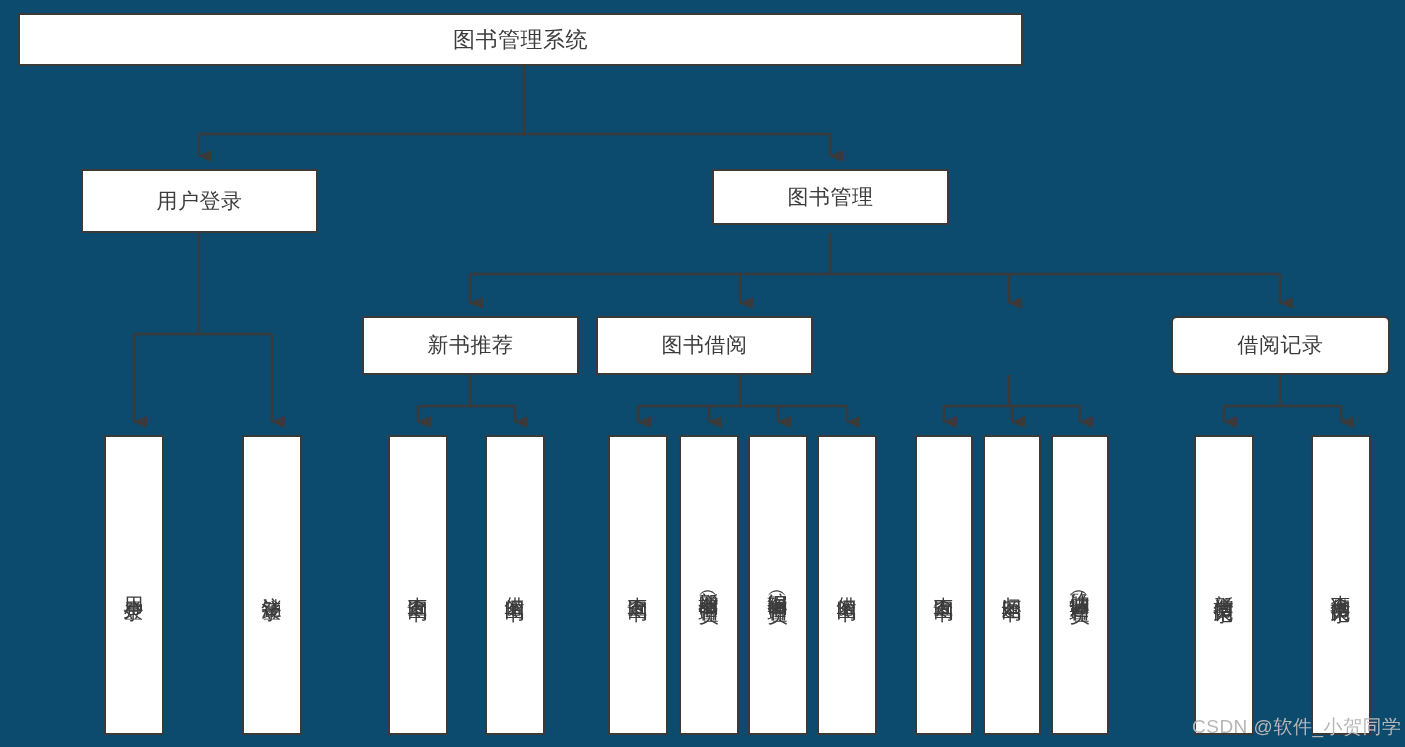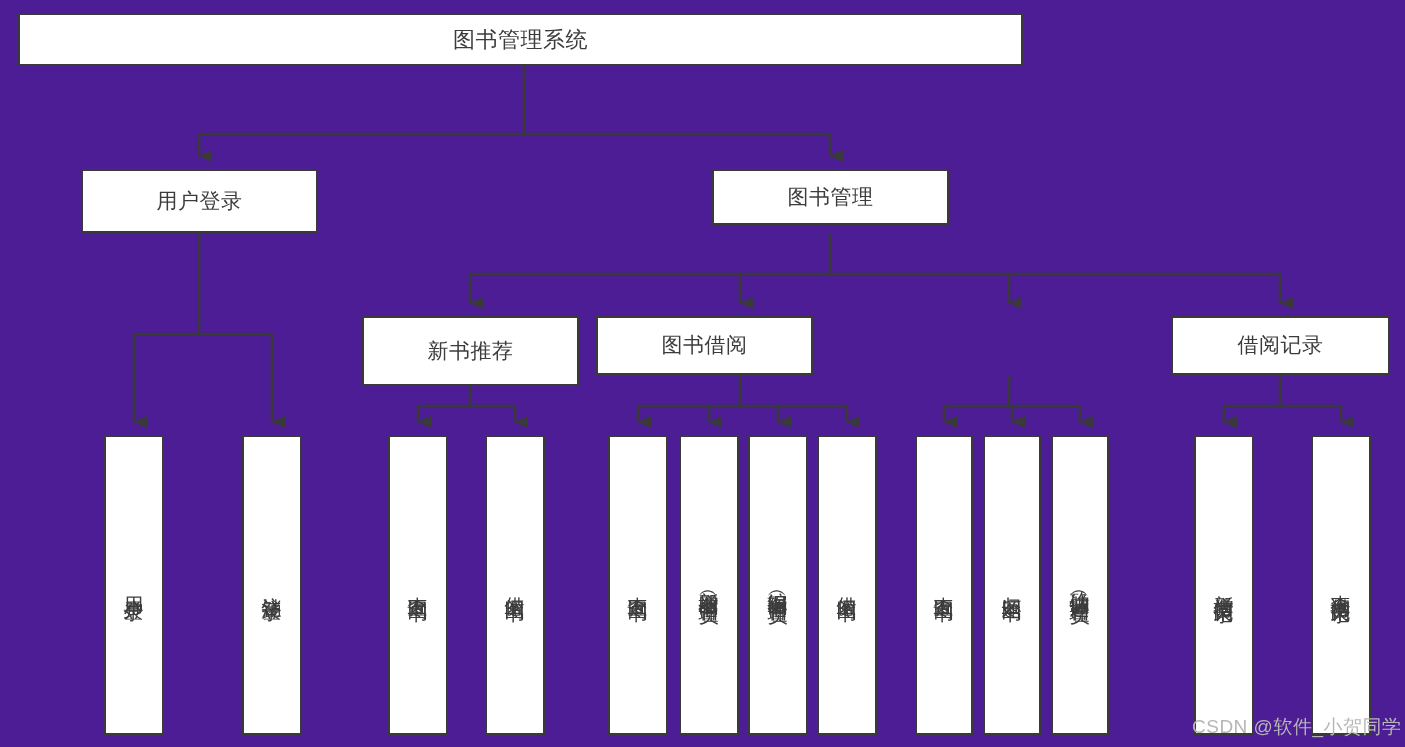--- a/index.html
+++ b/index.html
@@ -14,7 +14,7 @@
     position: relative;
     width: 1405px;
     height: 747px;
-    background: #4c1d95;
+    background: #0c4a6e;
     overflow: hidden;
   }
   svg.wires {

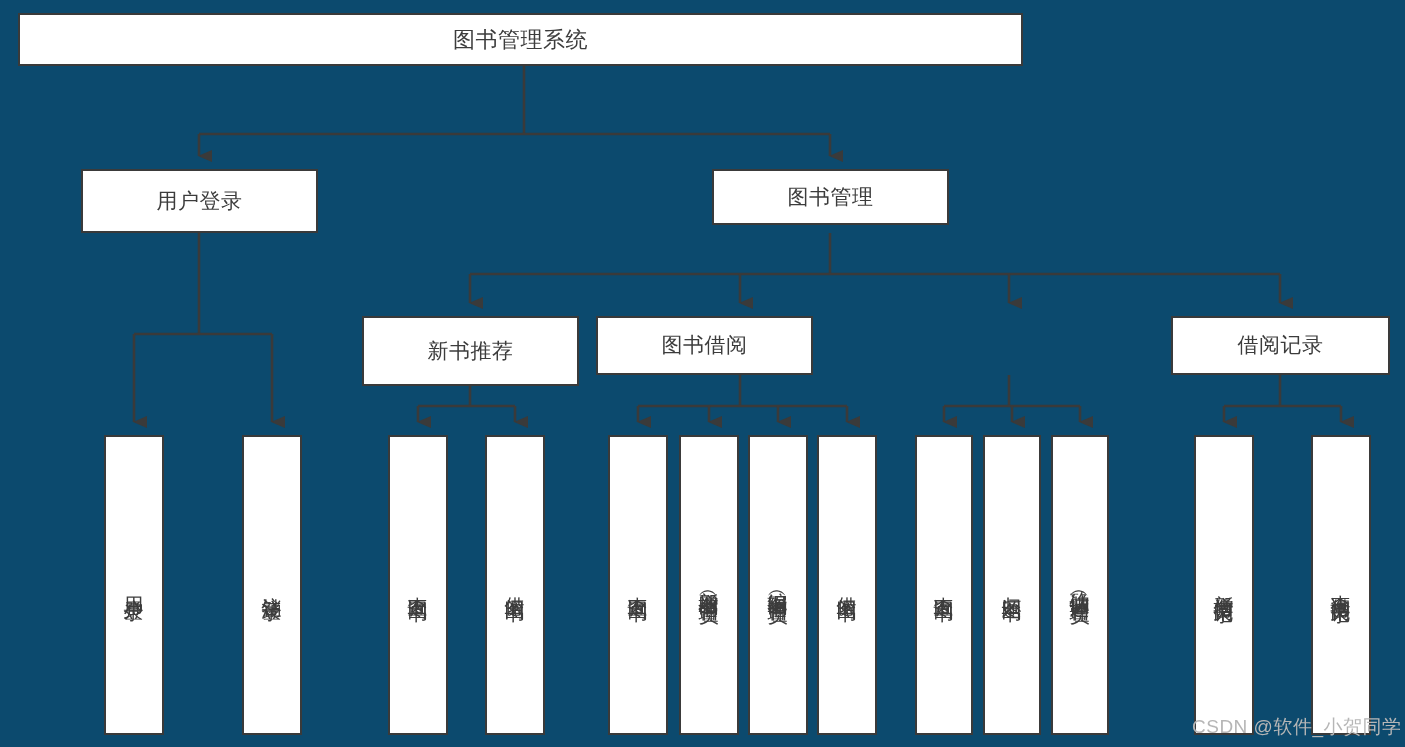--- a/index.html
+++ b/index.html
@@ -132,7 +132,7 @@
     <span class="label">图书管理</span>
   </div>
 
-  <div class="node" style="left:362px;top:316px;width:217px;height:70px;">
+  <div class="node" style="left:362px;top:316px;width:217px;height:59px;">
     <span class="label">新书推荐</span>
   </div>
   <div class="node" style="left:596px;top:316px;width:217px;height:59px;">

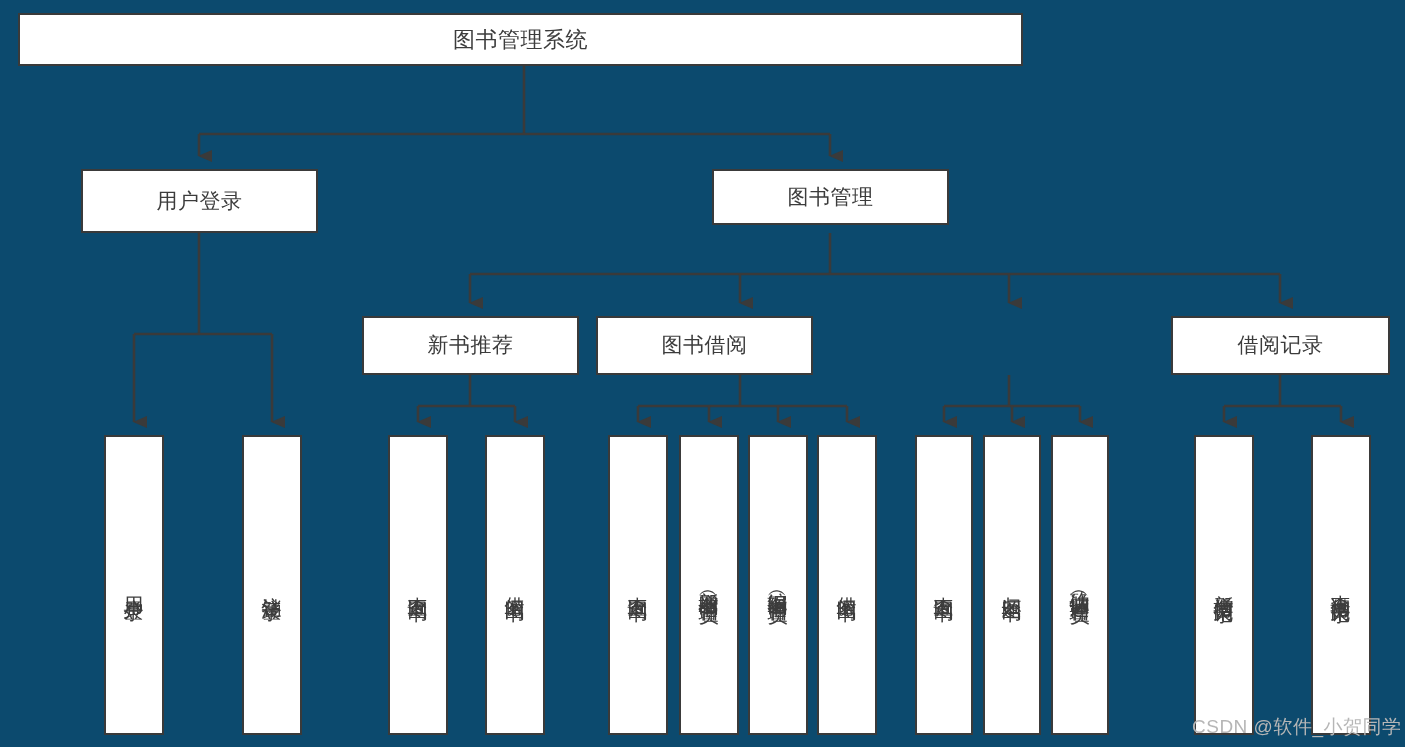--- a/index.html
+++ b/index.html
@@ -138,7 +138,7 @@
   <div class="node" style="left:596px;top:316px;width:217px;height:59px;">
     <span class="label">图书借阅</span>
   </div>
-  <div class="node" style="left:1171px;top:316px;width:219px;height:59px;">
+  <div class="node" style="left:1171px;top:316px;width:219px;height:59px;border-radius:6px;">
     <span class="label">借阅记录</span>
   </div>
 

